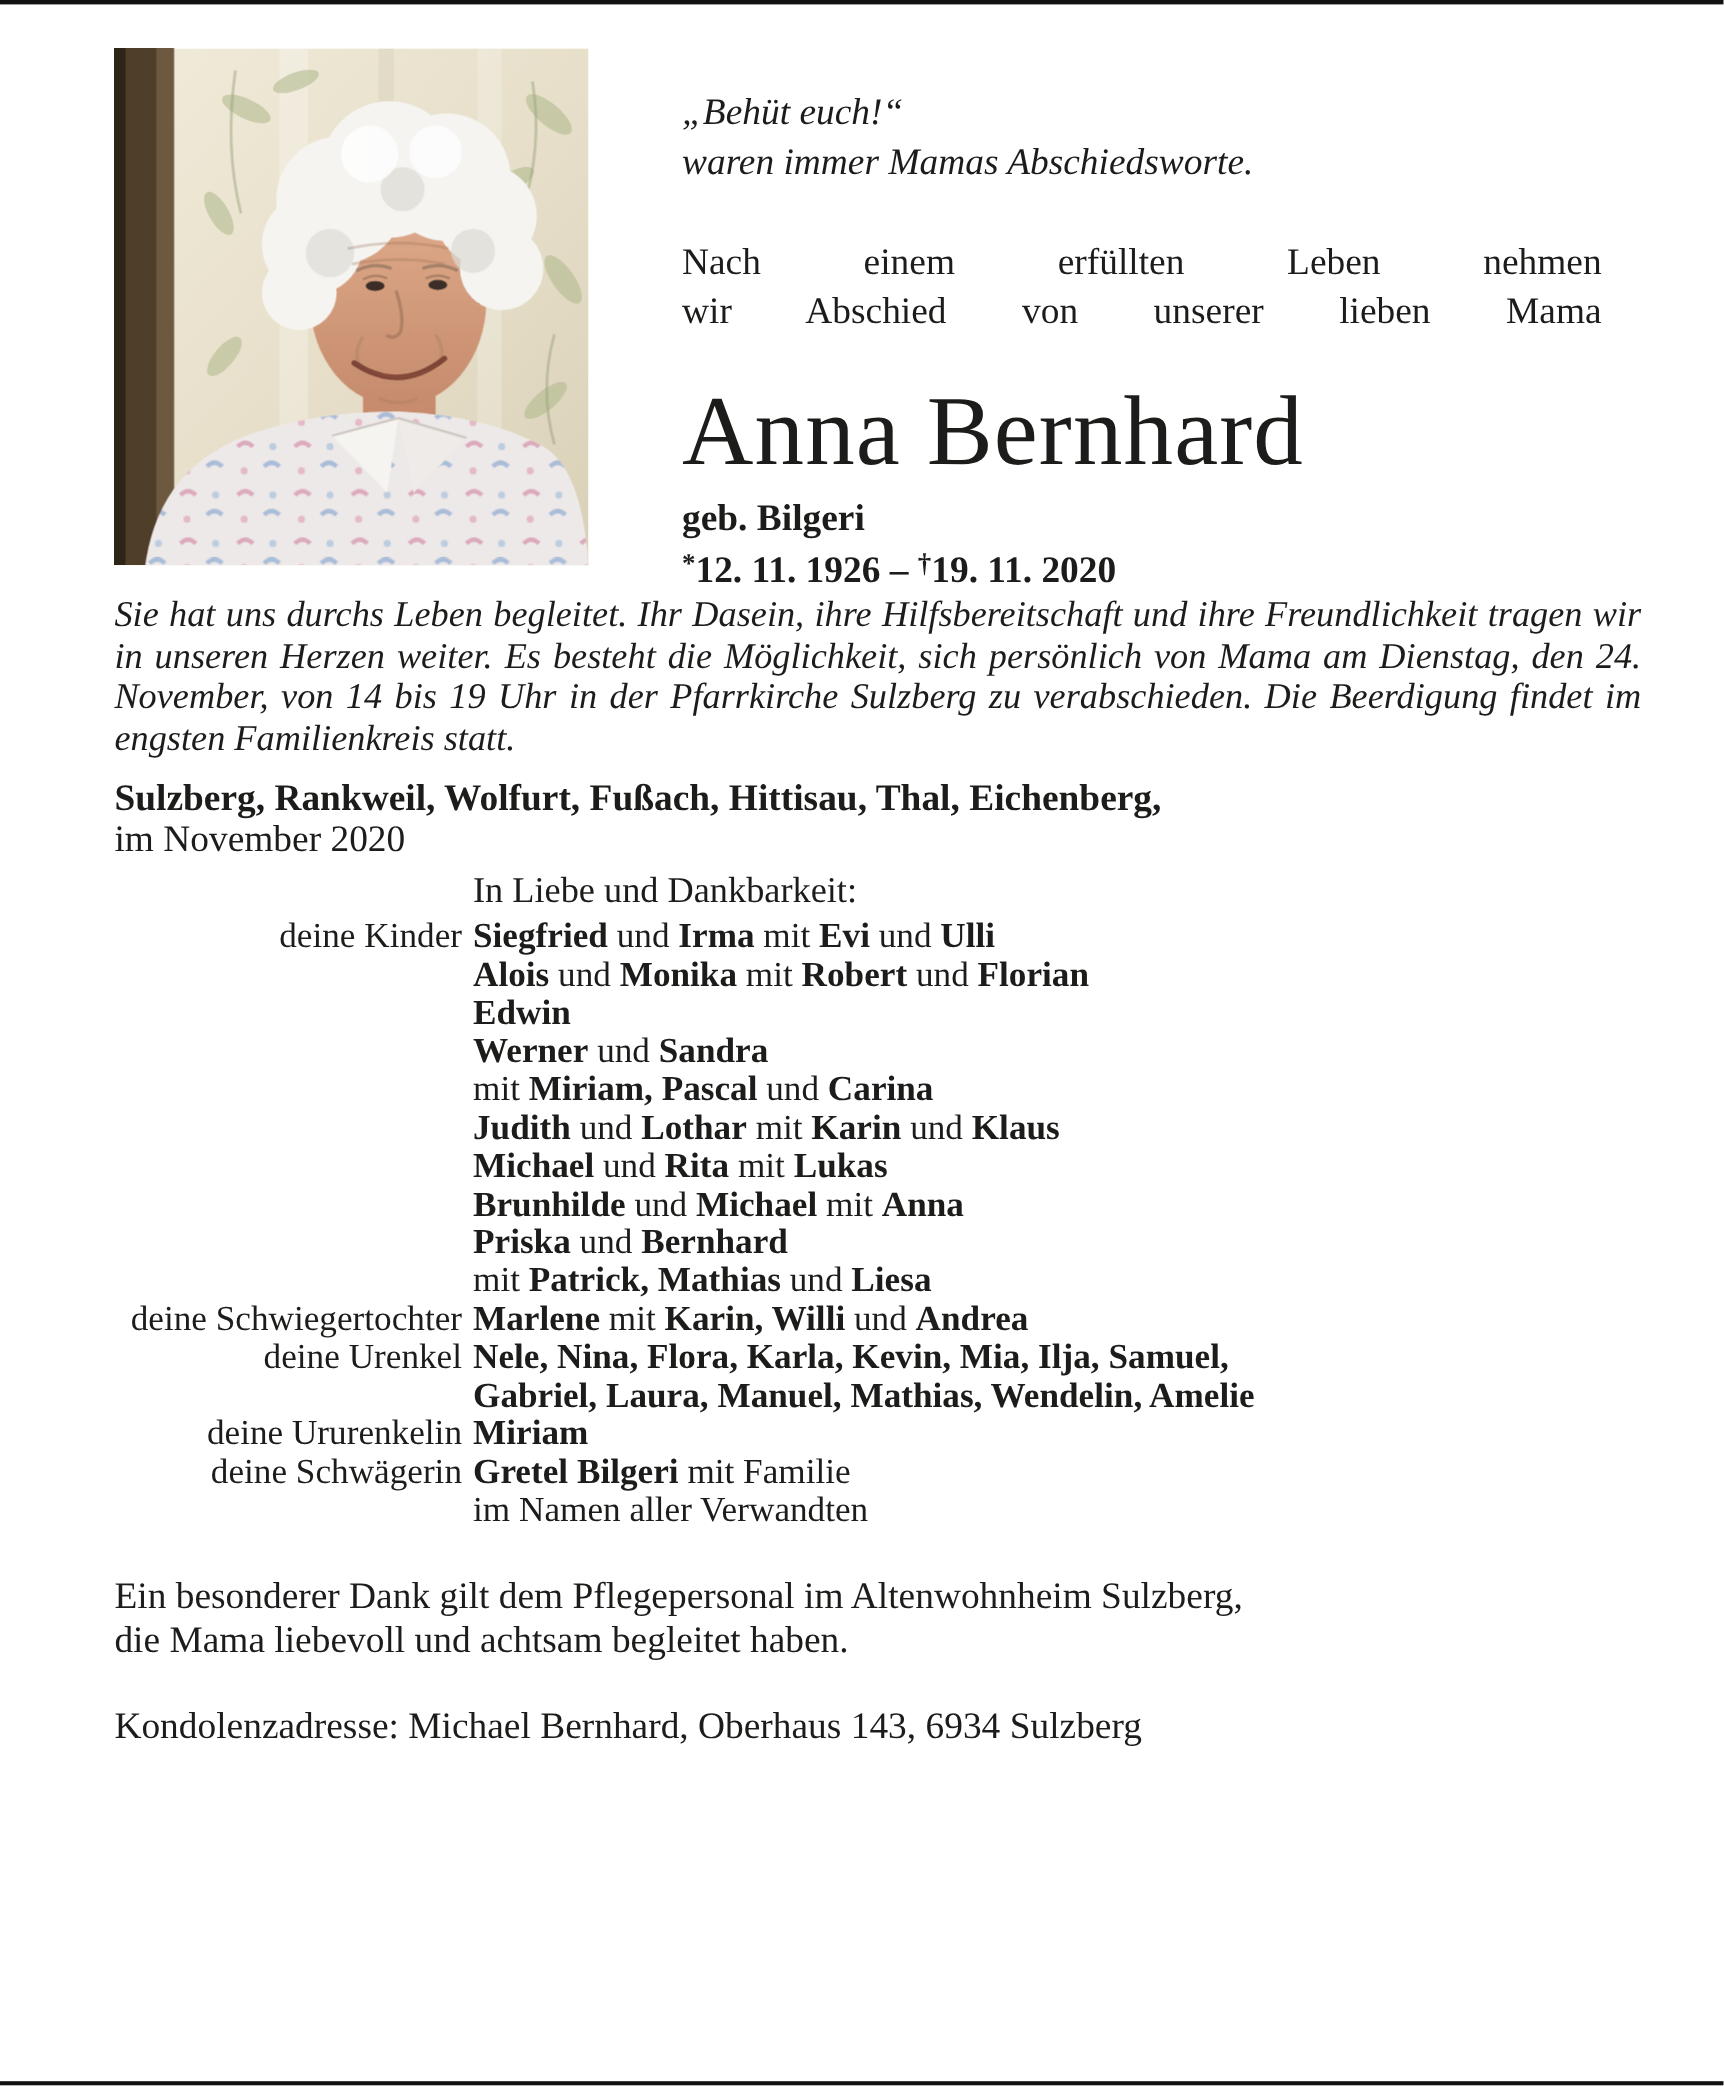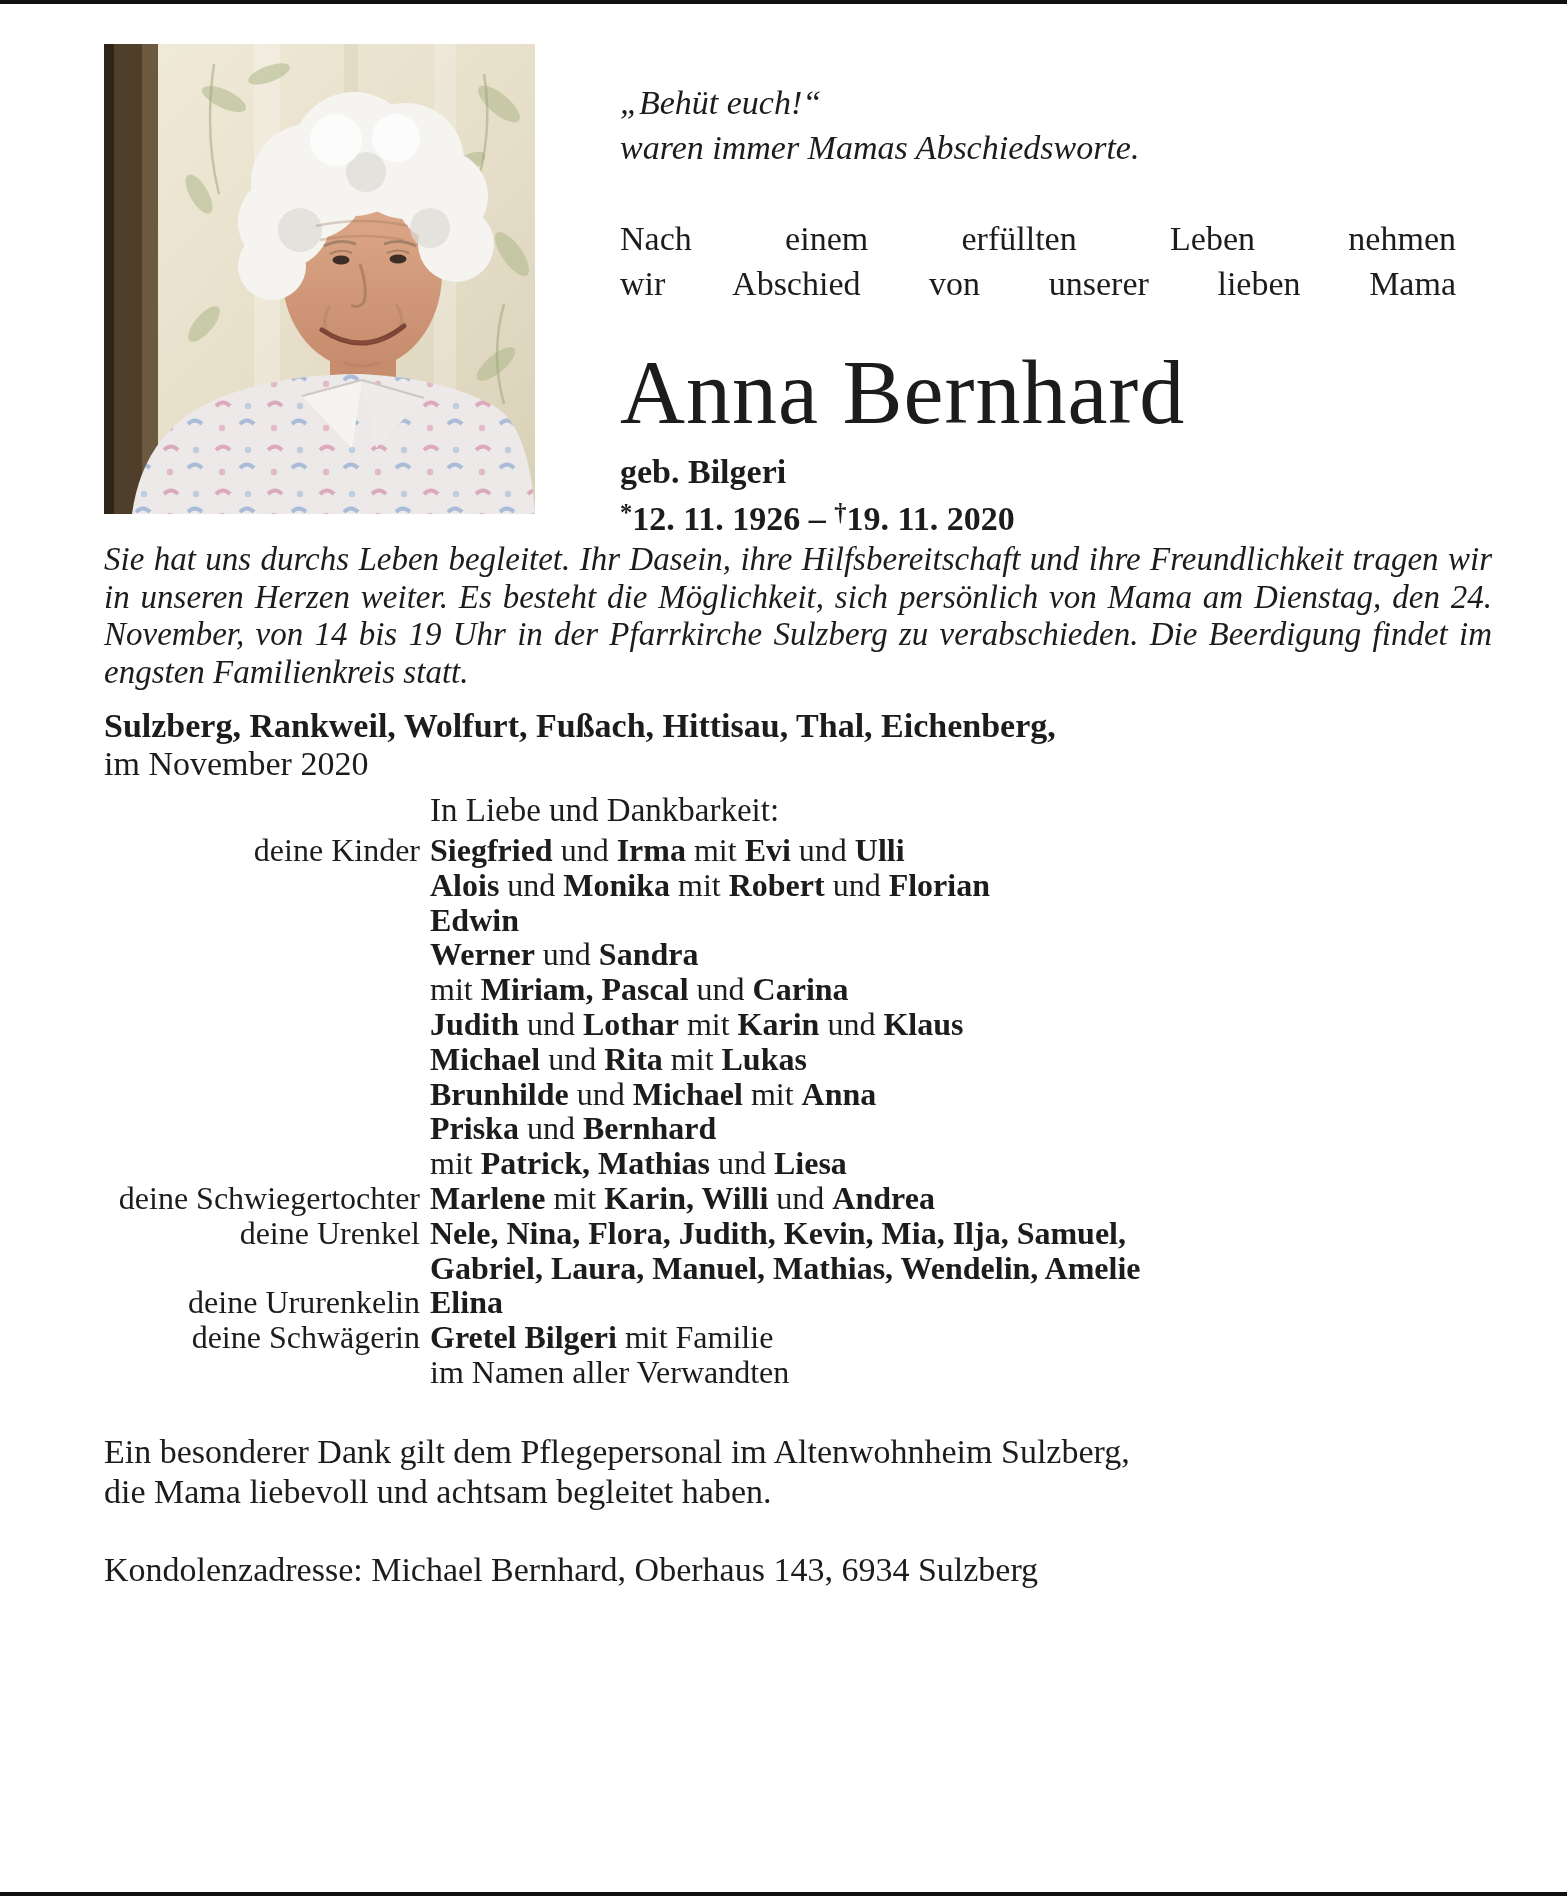--- a/index.html
+++ b/index.html
@@ -268,7 +268,7 @@
         <div class="fam-label">deine Schwiegertochter</div>
         <div class="fam-line"><b>Marlene</b> mit <b>Karin, Willi</b> und <b>Andrea</b></div>
         <div class="fam-label">deine Urenkel</div>
-        <div class="fam-line"><b>Nele, Nina, Flora, Judith, Kevin, Mia, Ilja, Samuel,</b></div>
+        <div class="fam-line"><b>Nele, Nina, Flora, Karla, Kevin, Mia, Ilja, Samuel,</b></div>
         <div class="fam-label"></div>
         <div class="fam-line"><b>Gabriel, Laura, Manuel, Mathias, Wendelin, Amelie</b></div>
         <div class="fam-label">deine Ururenkelin</div>

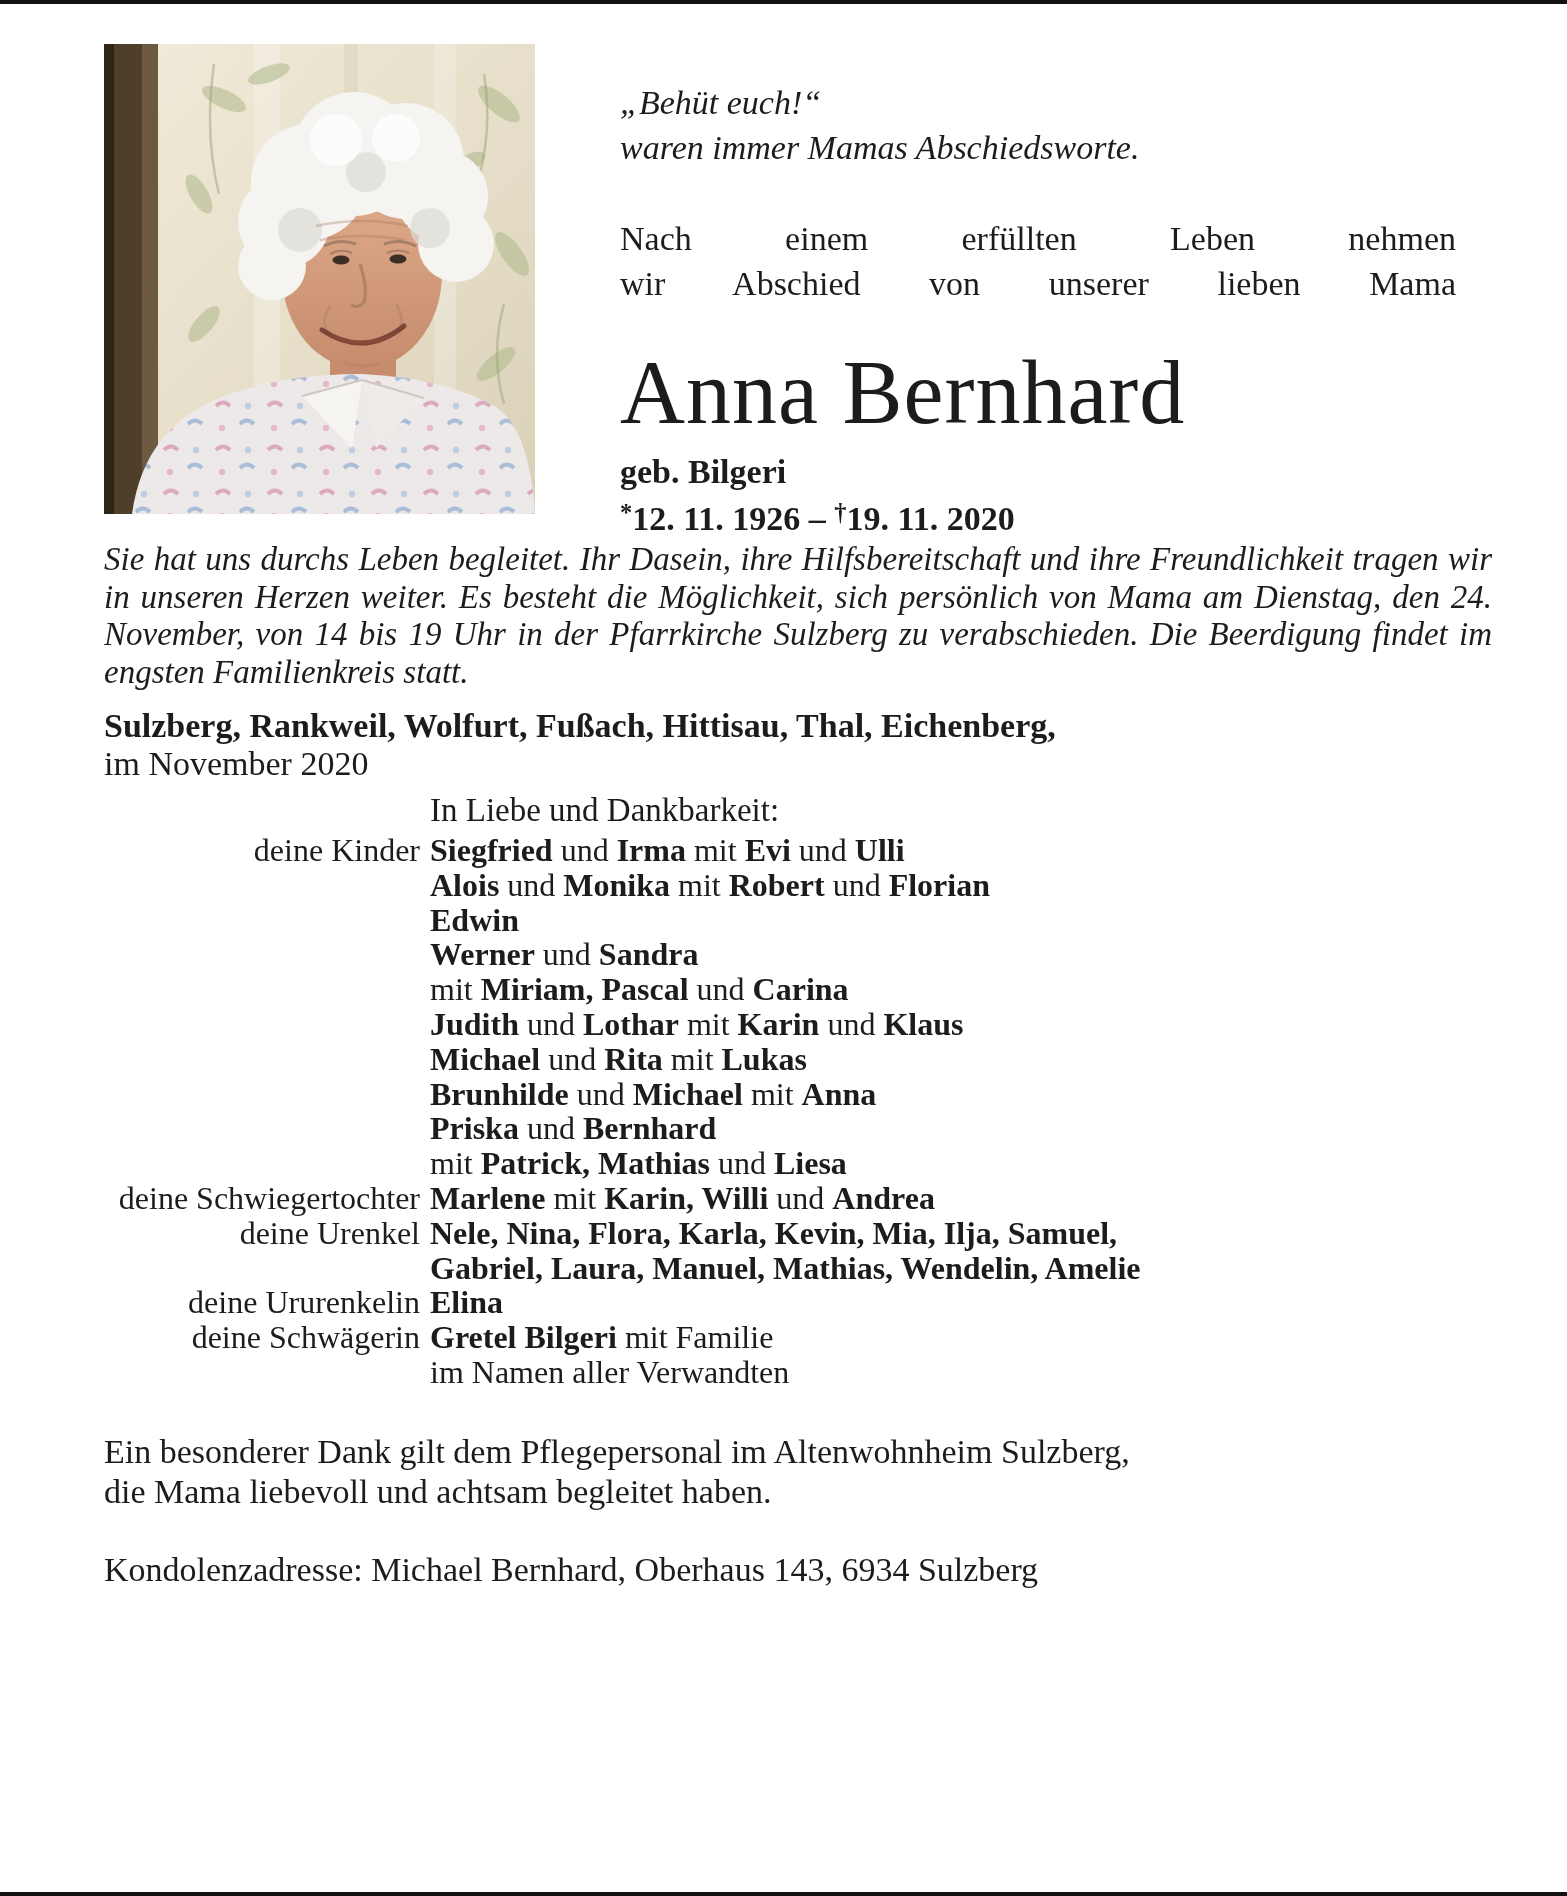--- a/index.html
+++ b/index.html
@@ -272,7 +272,7 @@
         <div class="fam-label"></div>
         <div class="fam-line"><b>Gabriel, Laura, Manuel, Mathias, Wendelin, Amelie</b></div>
         <div class="fam-label">deine Ururenkelin</div>
-        <div class="fam-line"><b>Elina</b></div>
+        <div class="fam-line"><b>Miriam</b></div>
         <div class="fam-label">deine Schwägerin</div>
         <div class="fam-line"><b>Gretel Bilgeri</b> mit Familie</div>
         <div class="fam-label"></div>

